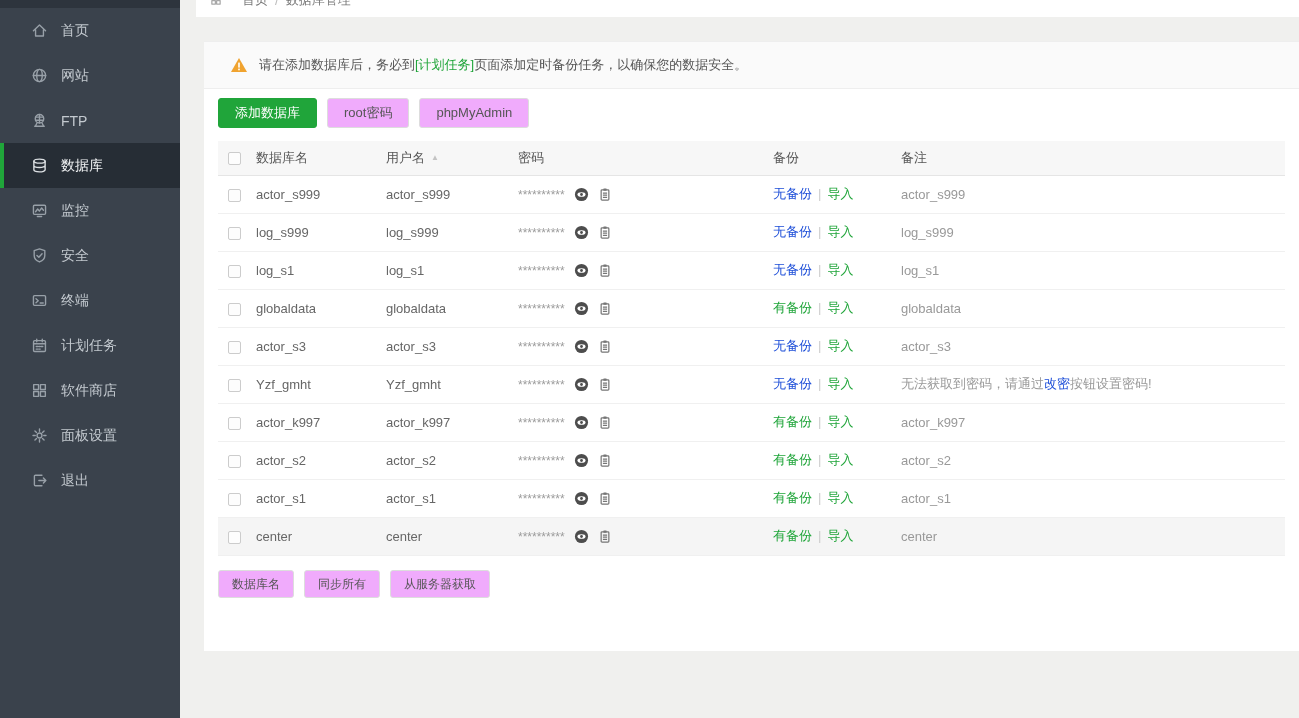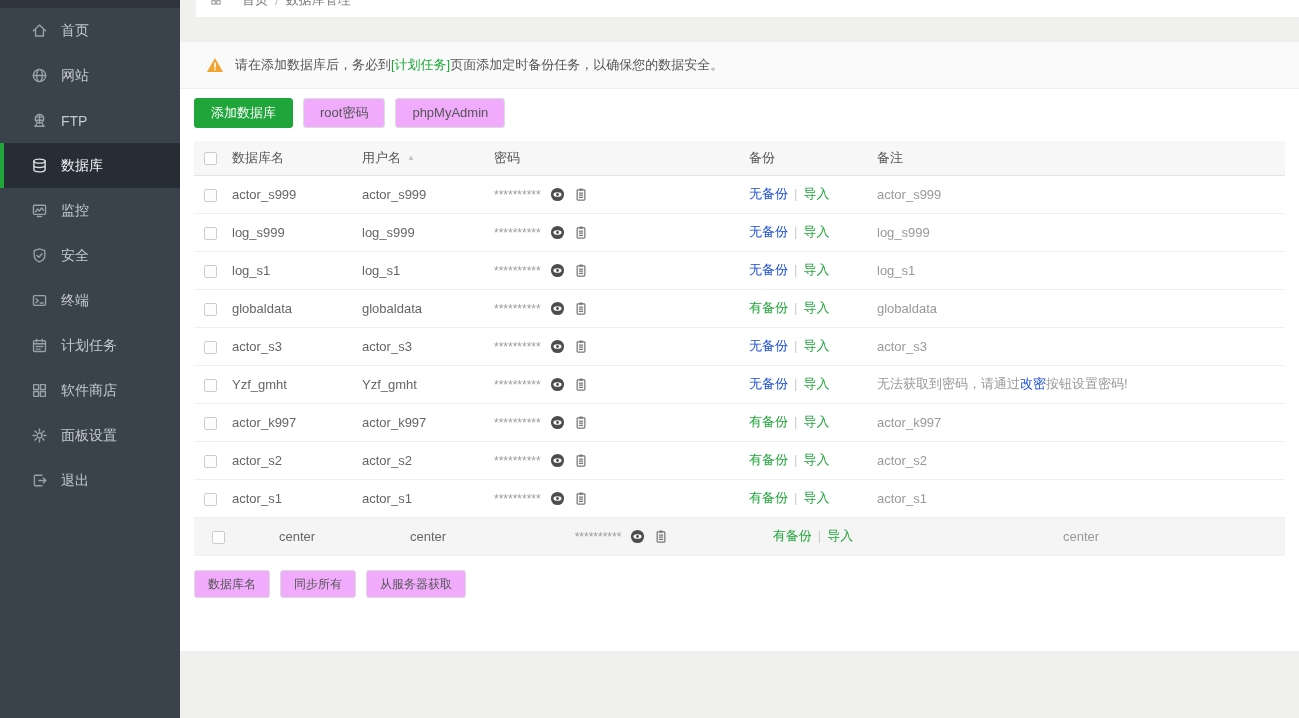--- a/index.html
+++ b/index.html
@@ -32,7 +32,7 @@
     gap:7px; font-size:13px; color:#777; white-space:nowrap; }
   .crumb-sep { color:#bbb; }
 
-  .card { margin-left:0; margin-top:16px; background:#fff; height:610px; }
+  .card { margin-left:24px; margin-top:16px; background:#fff; height:610px; }
 
   .alert {
     margin-top:24px; height:48px; background:#fafafa;

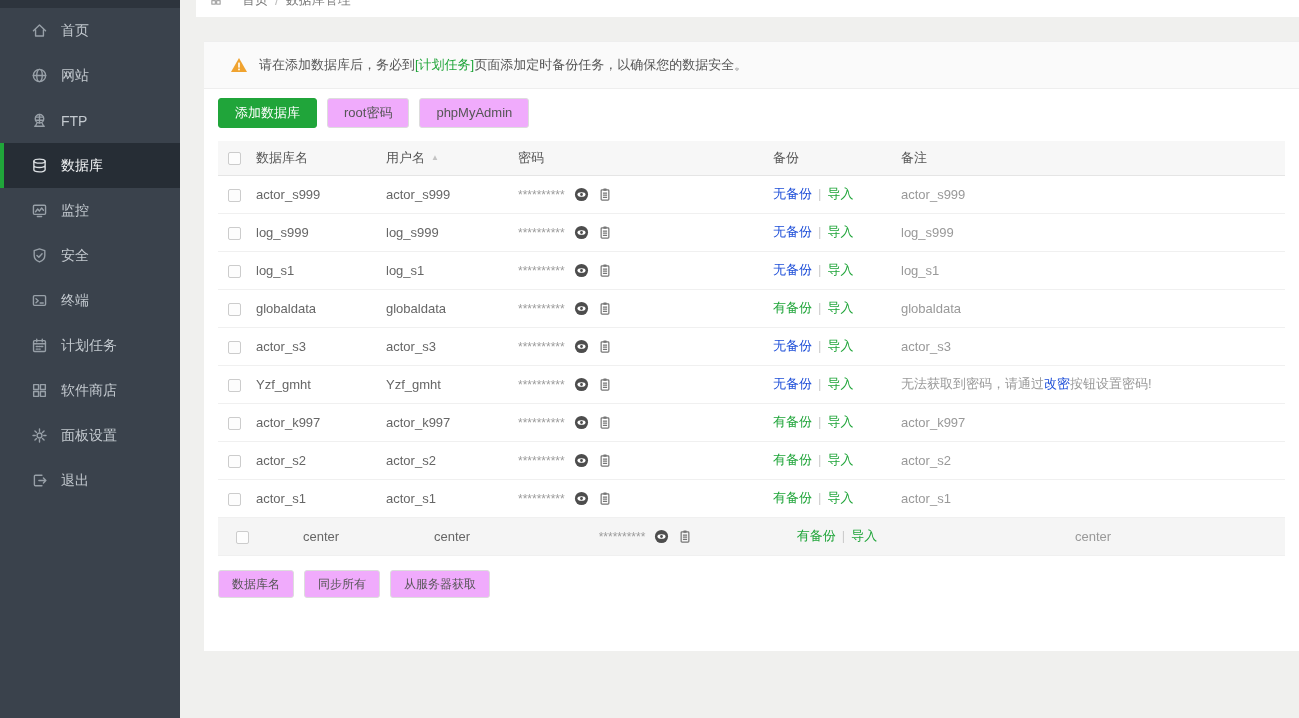--- a/index.html
+++ b/index.html
@@ -57,7 +57,7 @@
     font-weight:normal; color:#555; text-align:left; padding:0;
   }
   tbody td { height:38px; border-bottom:1px solid #f0f0f0; color:#666; padding:0; }
-  tr.row-highlight td { background:#f5f5f5;text-align:center; }
+  tr.row-highlight td { background:#f5f5f5; }
   td.cell-check, th.cell-check { padding-left:10px; }
   .cell-note { color:#999; }
   .pass-mask { color:#9c9c9c; font-size:12px; vertical-align:middle; }

